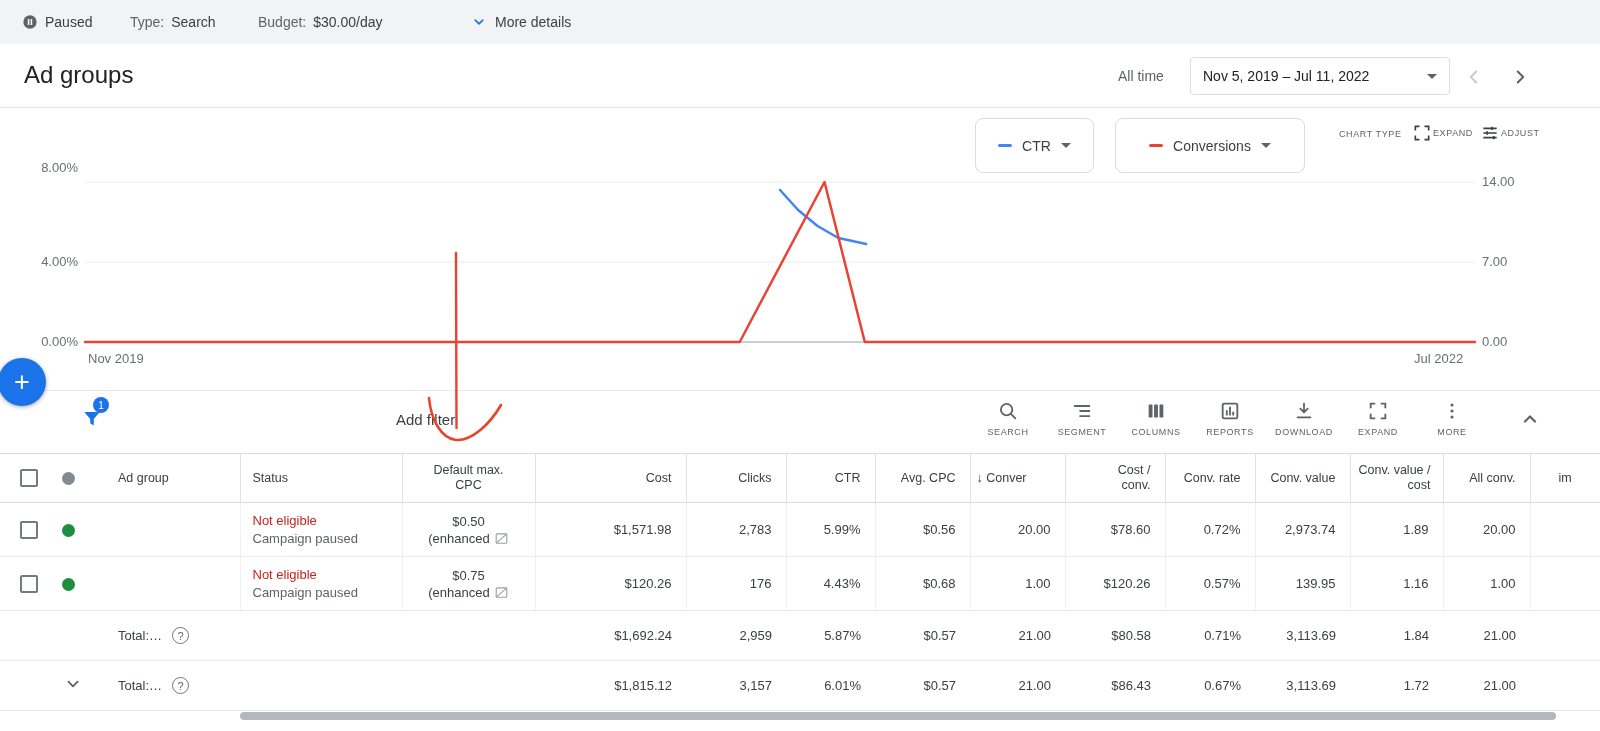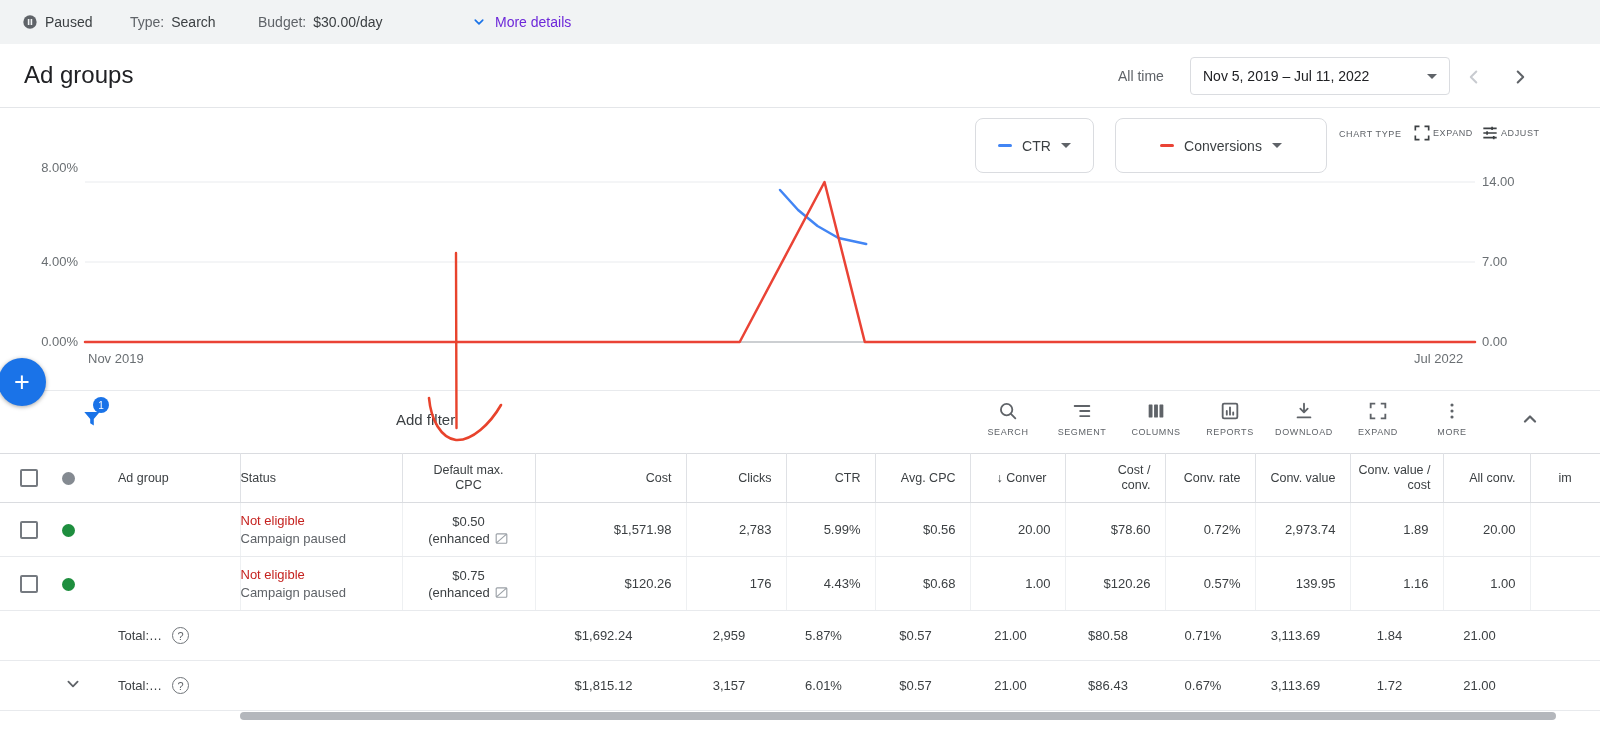--- a/index.html
+++ b/index.html
@@ -11,7 +11,7 @@
 .topbar{position:absolute;left:0;top:0;width:1600px;height:44px;background:#f1f3f4;z-index:5;}
 .tb-item{position:absolute;top:0;height:44px;display:flex;align-items:center;gap:7px;font-size:14px;color:#3c4043;}
 .muted{color:#5f6368;}
-.tb-link{color:#6d28d9;font-weight:500;}
+.tb-link{color:#404040;font-weight:500;}
 
 
 .page-header{position:absolute;left:0;top:44px;width:1600px;height:64px;background:#fff;border-bottom:1px solid #e4e6e9;z-index:5;}

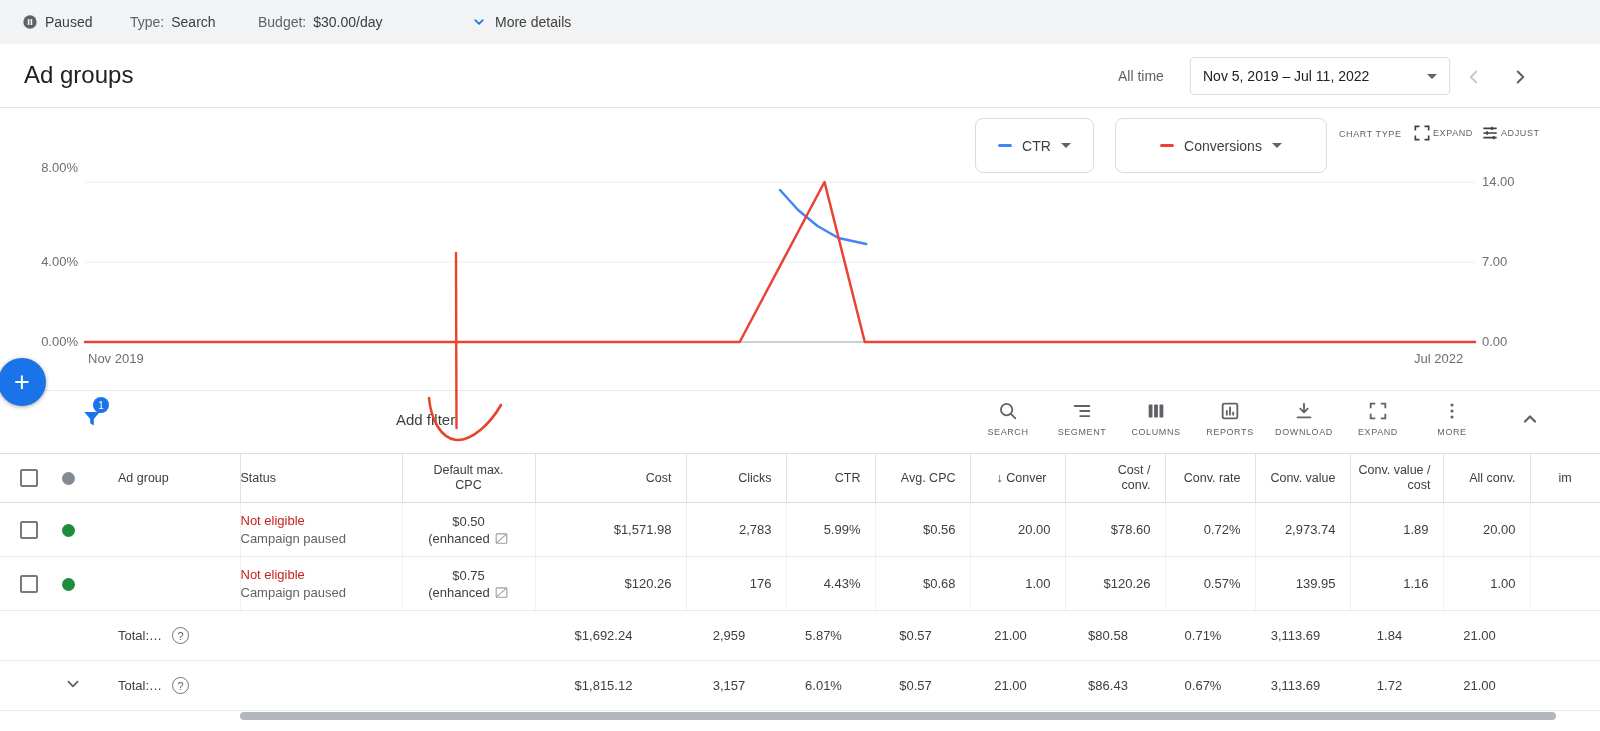--- a/index.html
+++ b/index.html
@@ -28,7 +28,7 @@
 #chart-svg{position:absolute;left:0;top:0;}
 .metric-box{position:absolute;top:10px;height:55px;border:1px solid #dadce0;border-radius:8px;background:#fff;display:flex;align-items:center;justify-content:center;gap:10px;font-size:14px;color:#3c4043;z-index:3;}
 .mb1{left:975px;width:119px;}
-.mb2{left:1115px;width:212px;}
+.mb2{left:1115px;width:190px;}
 .dash{width:14px;height:3.5px;border-radius:2px;display:inline-block;}
 .dash-blue{background:#4285f4;}
 .dash-red{background:#ea4335;}

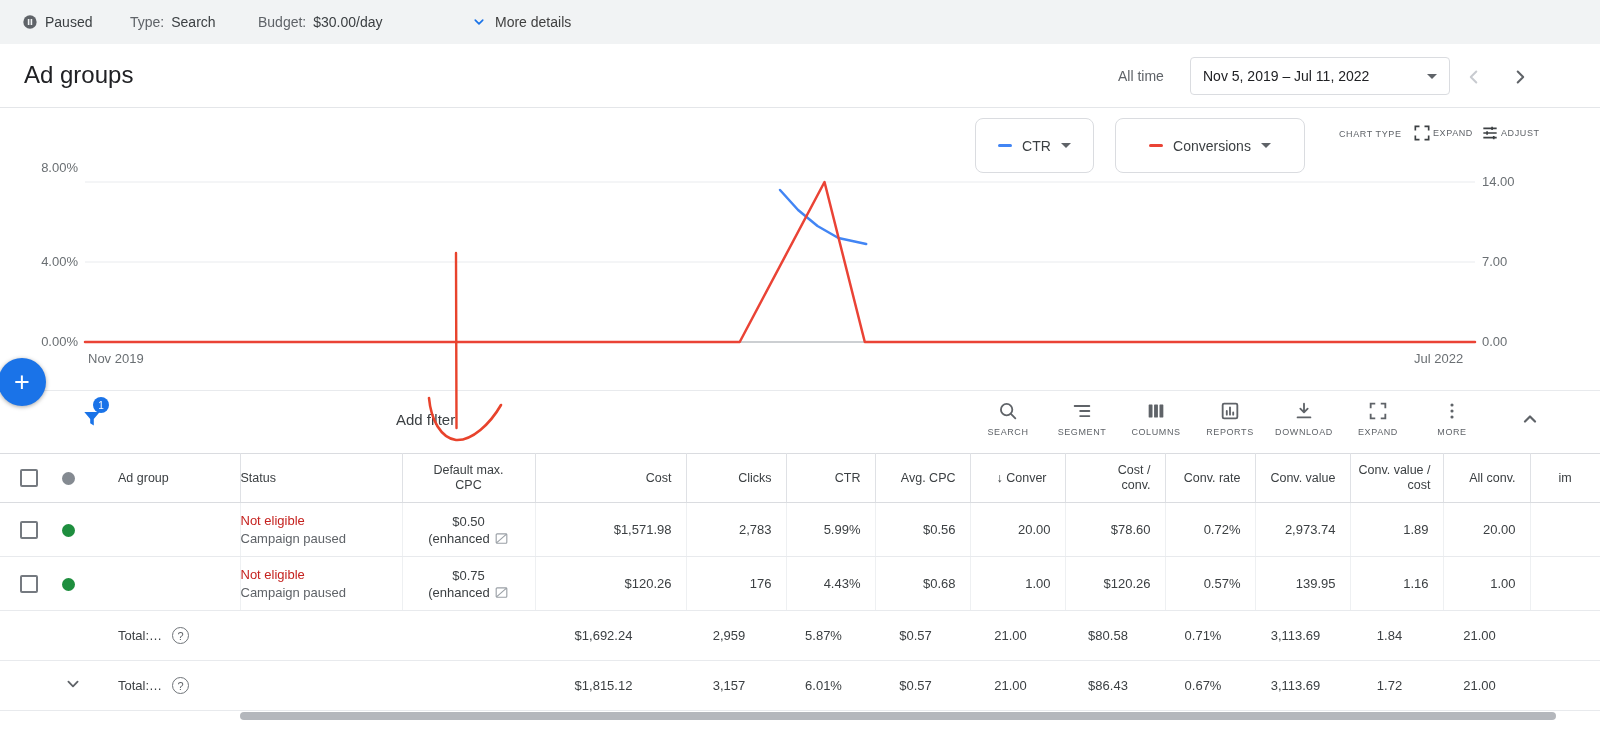--- a/index.html
+++ b/index.html
@@ -72,7 +72,7 @@
 .left{text-align:left;}
 .center{text-align:center;}
 .pl8{padding-left:8px;}
-.pl12{padding-left:0;}
+.pl12{padding-left:12px;}
 .wrap{display:inline-block;line-height:15px;}
 .sorted{font-weight:700;color:#202124;}
 .checkbox{display:inline-block;width:18px;height:18px;border:2px solid #757a80;border-radius:2px;background:#fff;vertical-align:middle;}

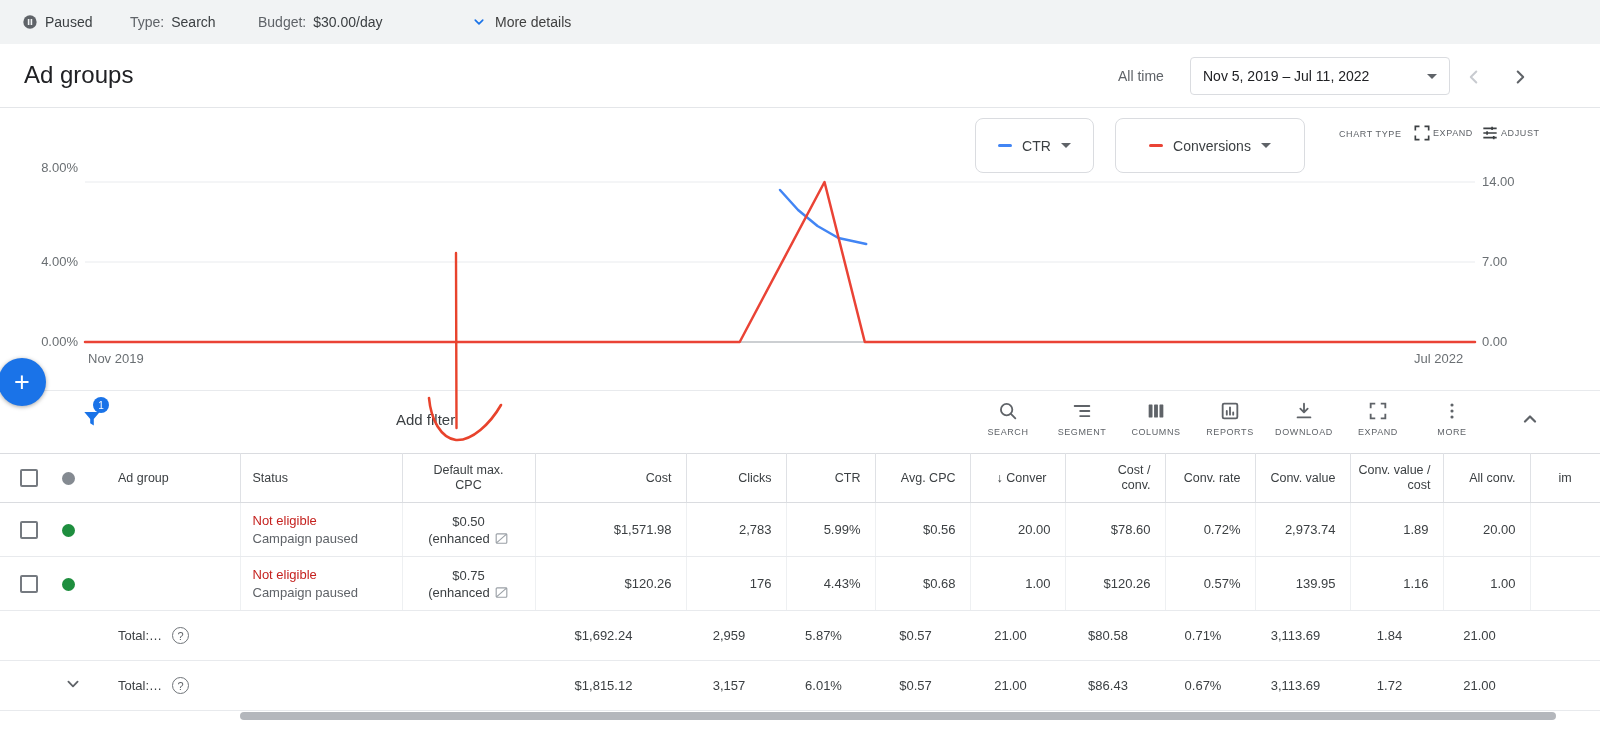--- a/index.html
+++ b/index.html
@@ -290,7 +290,7 @@
       <th class="b num"><span>Clicks</span></th>
       <th class="b num"><span>CTR</span></th>
       <th class="b num"><span>Avg. CPC</span></th>
-      <th class="b left sorted" style="padding-left:26px"><span>↓</span> <span>Conver</span></th>
+      <th class="b left sorted" style="padding-left:6px"><span>↓</span> <span>Conver</span></th>
       <th class="b num"><span class="wrap" style="width:48px;text-align:right">Cost / conv.</span></th>
       <th class="b num"><span>Conv. rate</span></th>
       <th class="b num"><span>Conv. value</span></th>

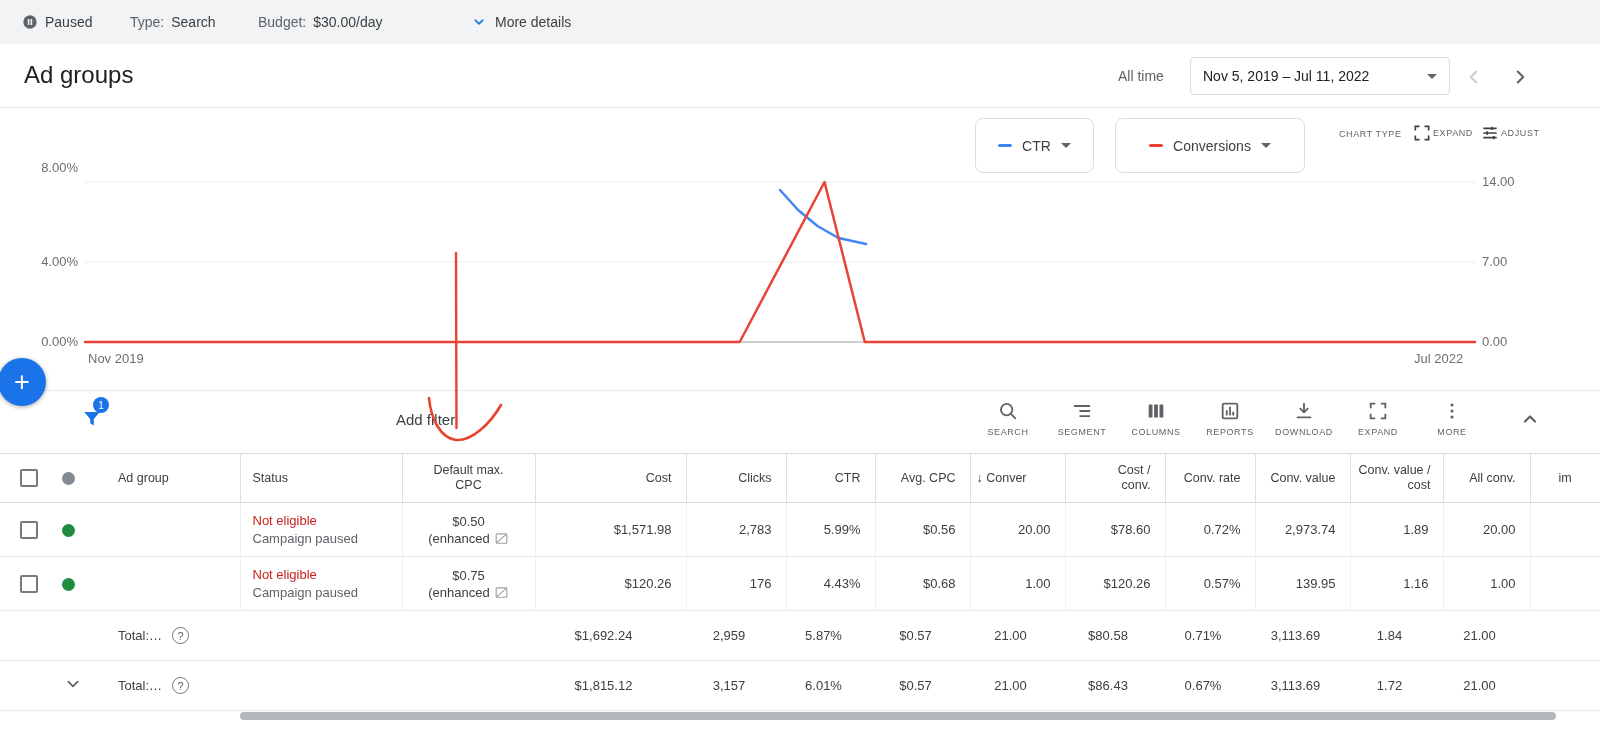--- a/index.html
+++ b/index.html
@@ -67,7 +67,7 @@
 .adtable tr.datarow{height:54px;}
 .adtable tr.datarow td,.adtable tr.totalrow td{border-bottom:1px solid #e8eaed;font-size:13px;color:#3c4043;vertical-align:middle;}
 .adtable tr.totalrow{height:50px;}
-.adtable tr.totalrow td.b{border-right:none;text-align:center;}
+.adtable tr.totalrow td.b{border-right:none;}
 .num{text-align:right;padding-right:14px;}
 .left{text-align:left;}
 .center{text-align:center;}

